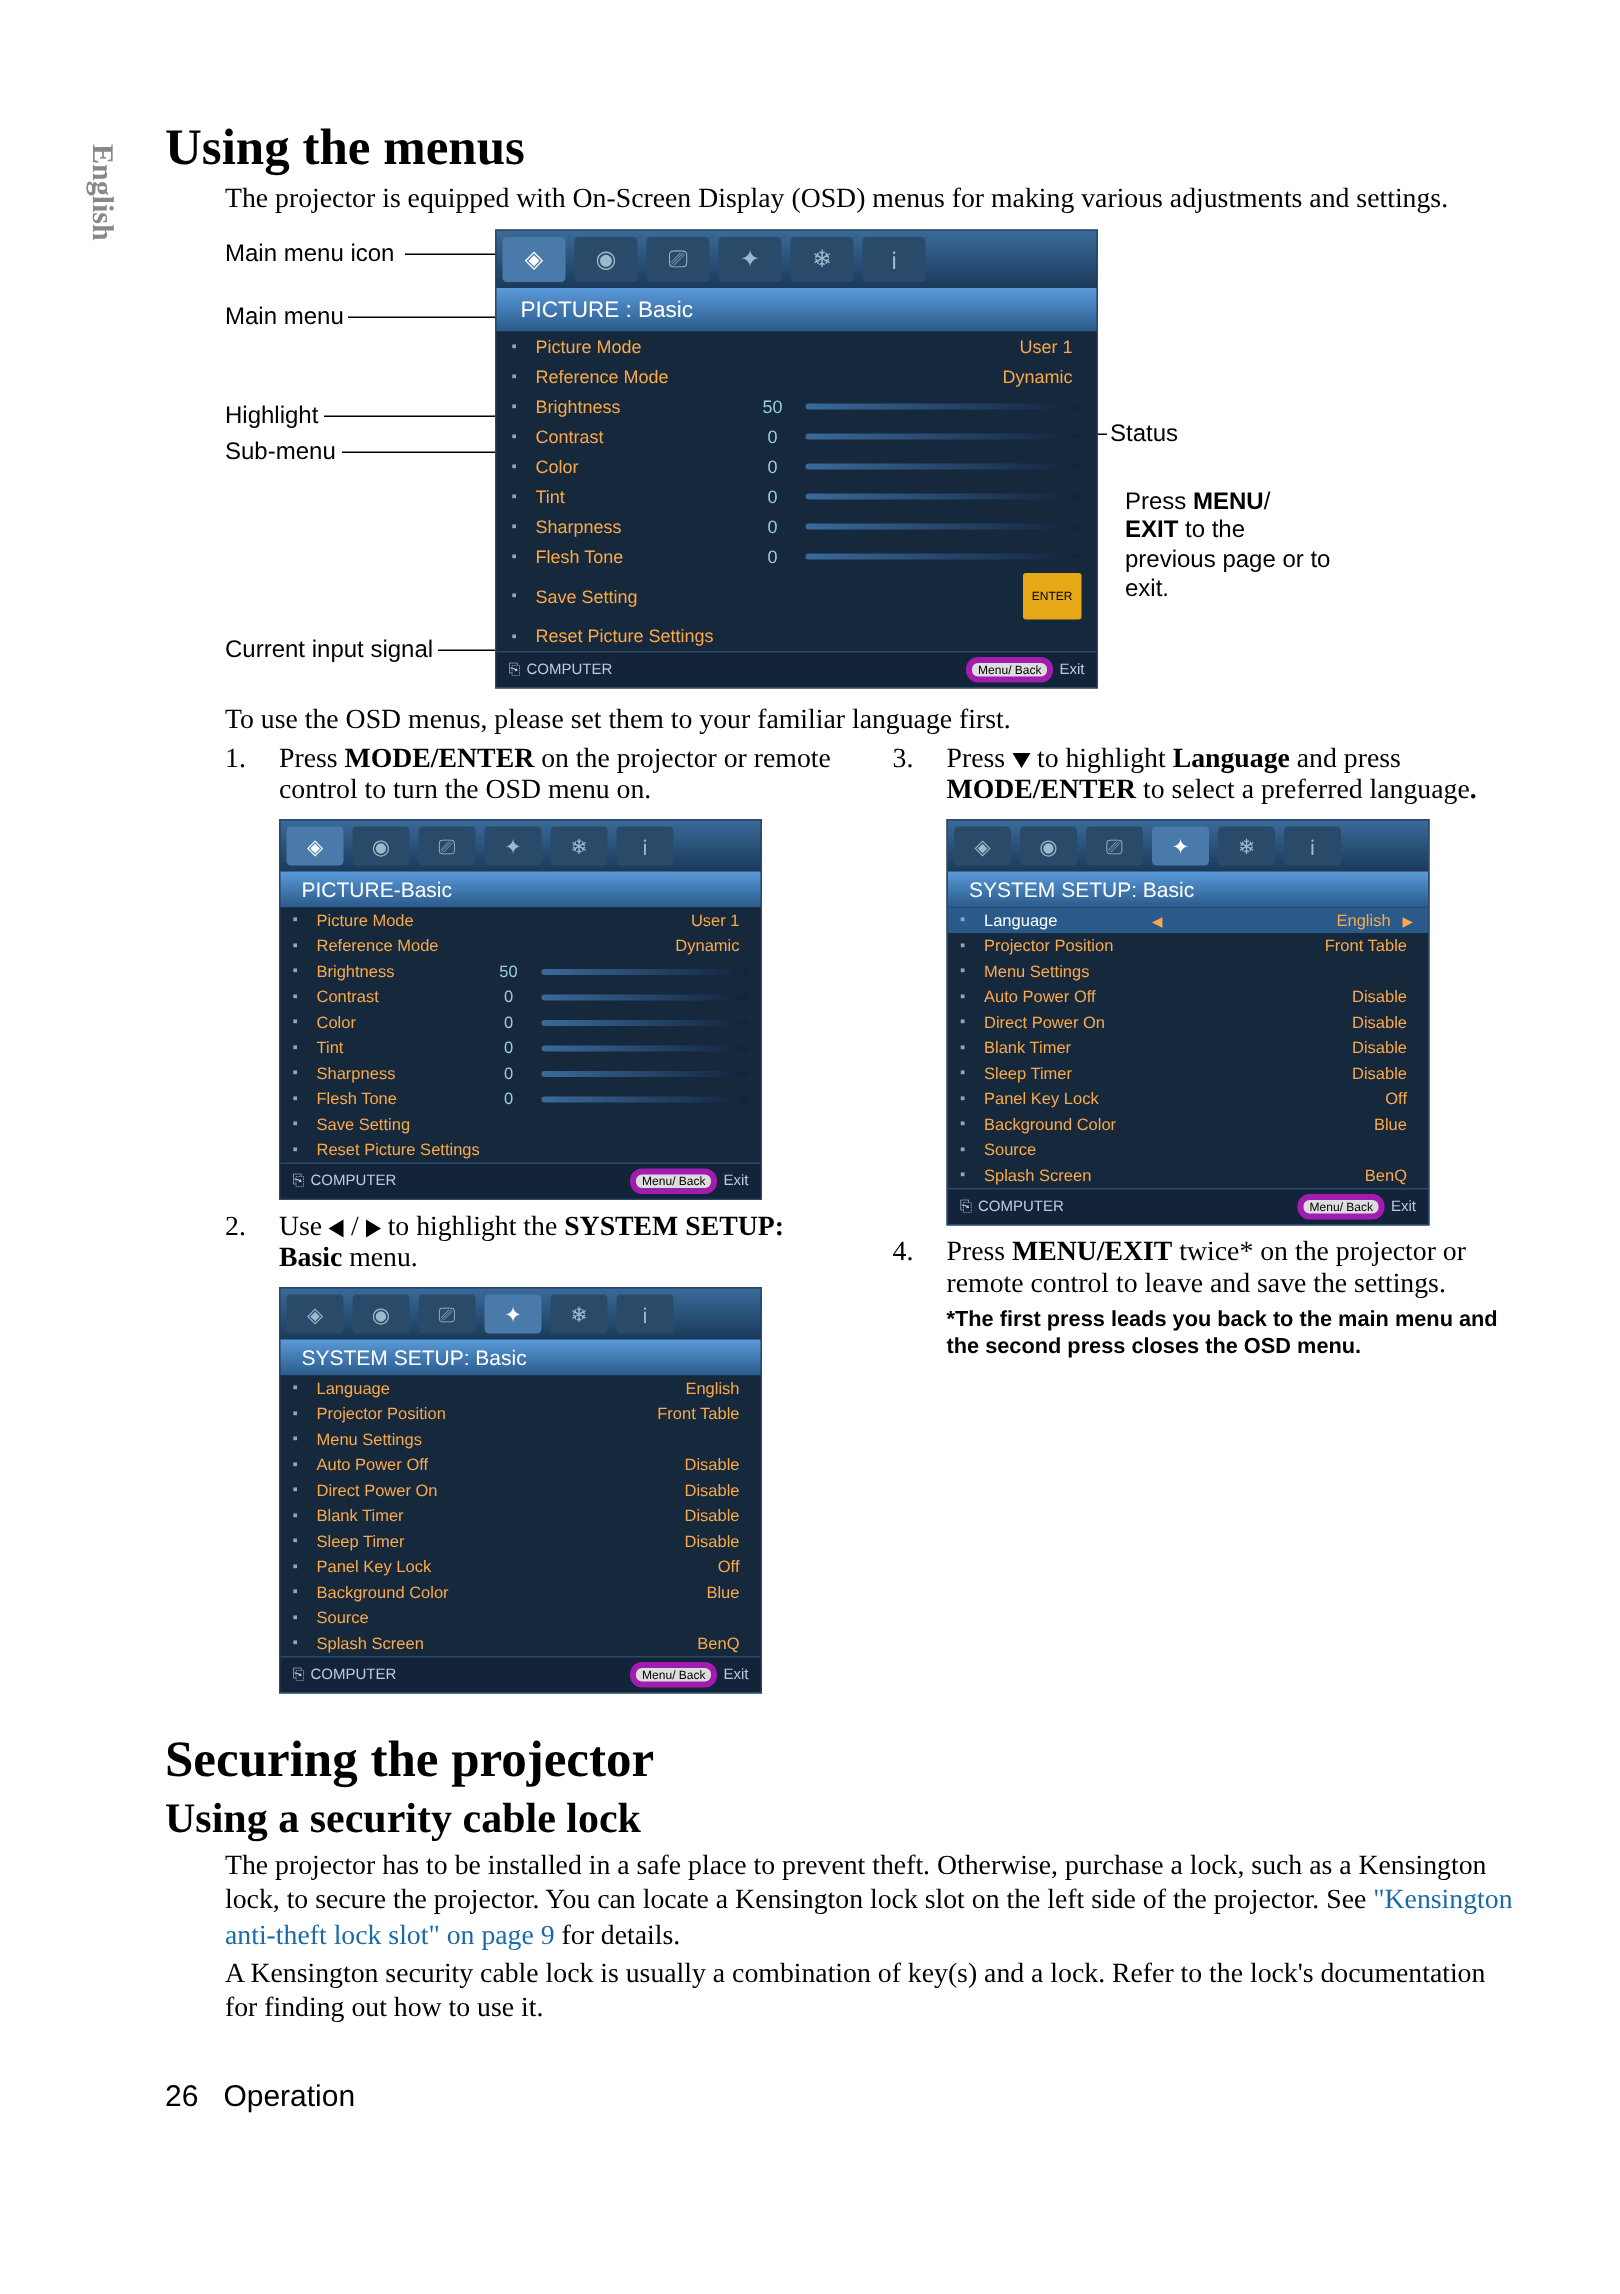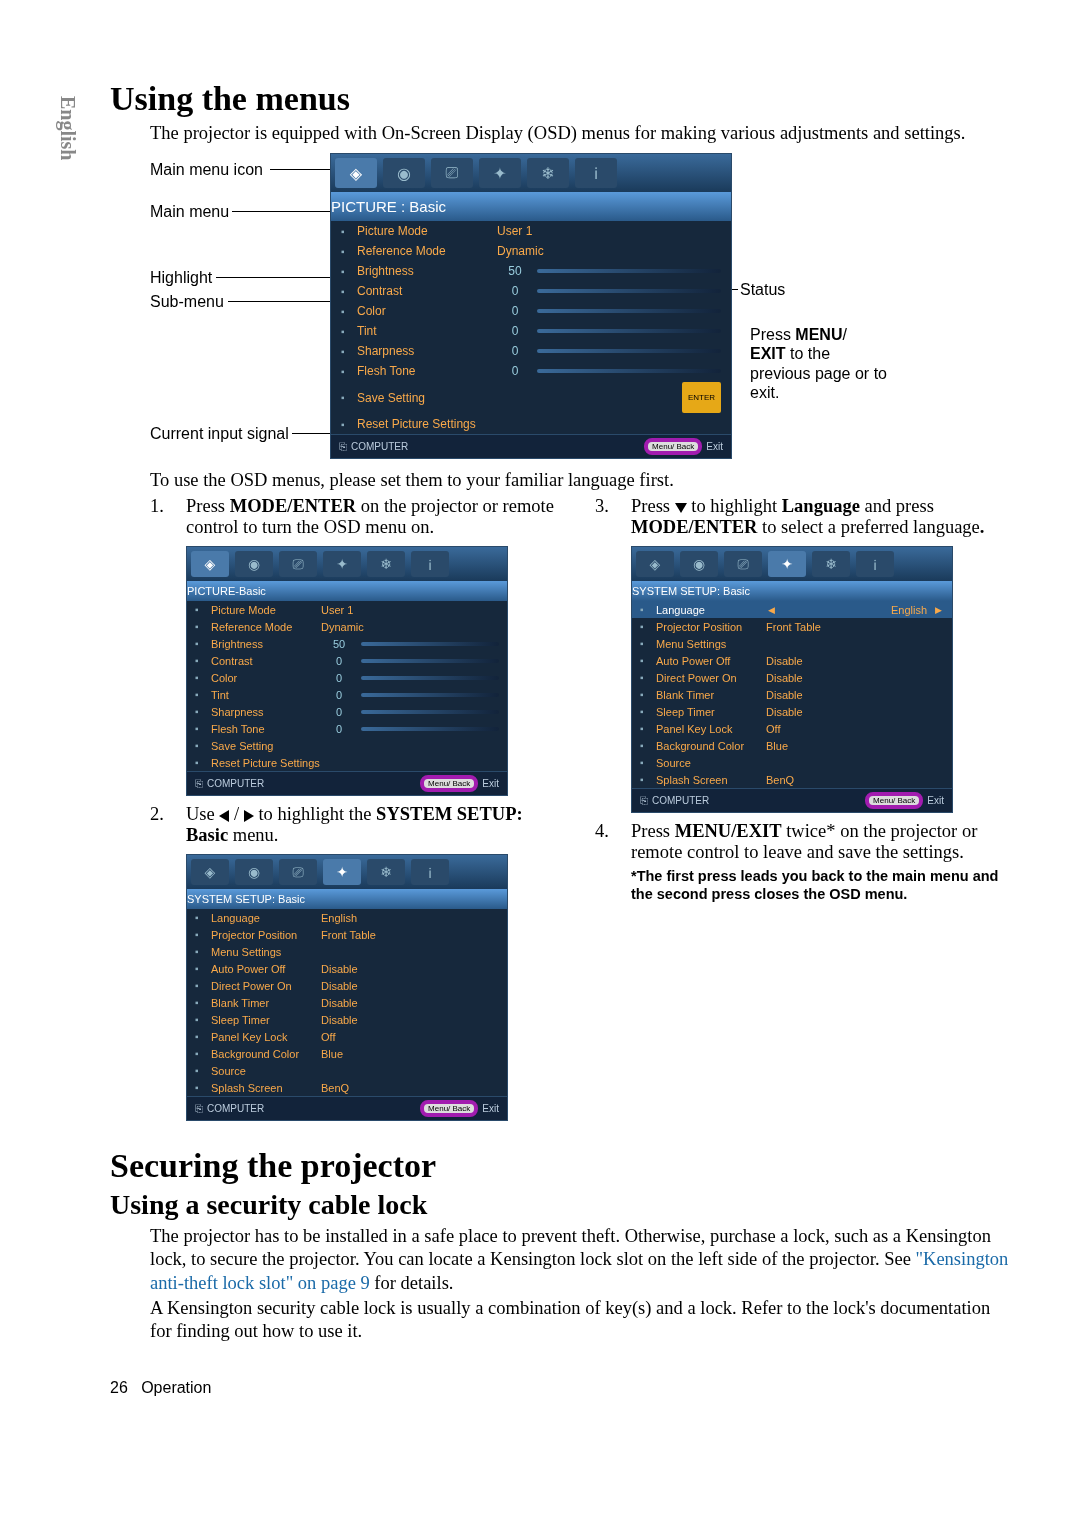--- a/index.html
+++ b/index.html
@@ -117,7 +117,7 @@
   }
   .osd-title-big {
     font-size: 15px;
-    padding: 6px 0;
+    padding: 6px 16px;
   }
   .osd-body {
     background: #16283c;

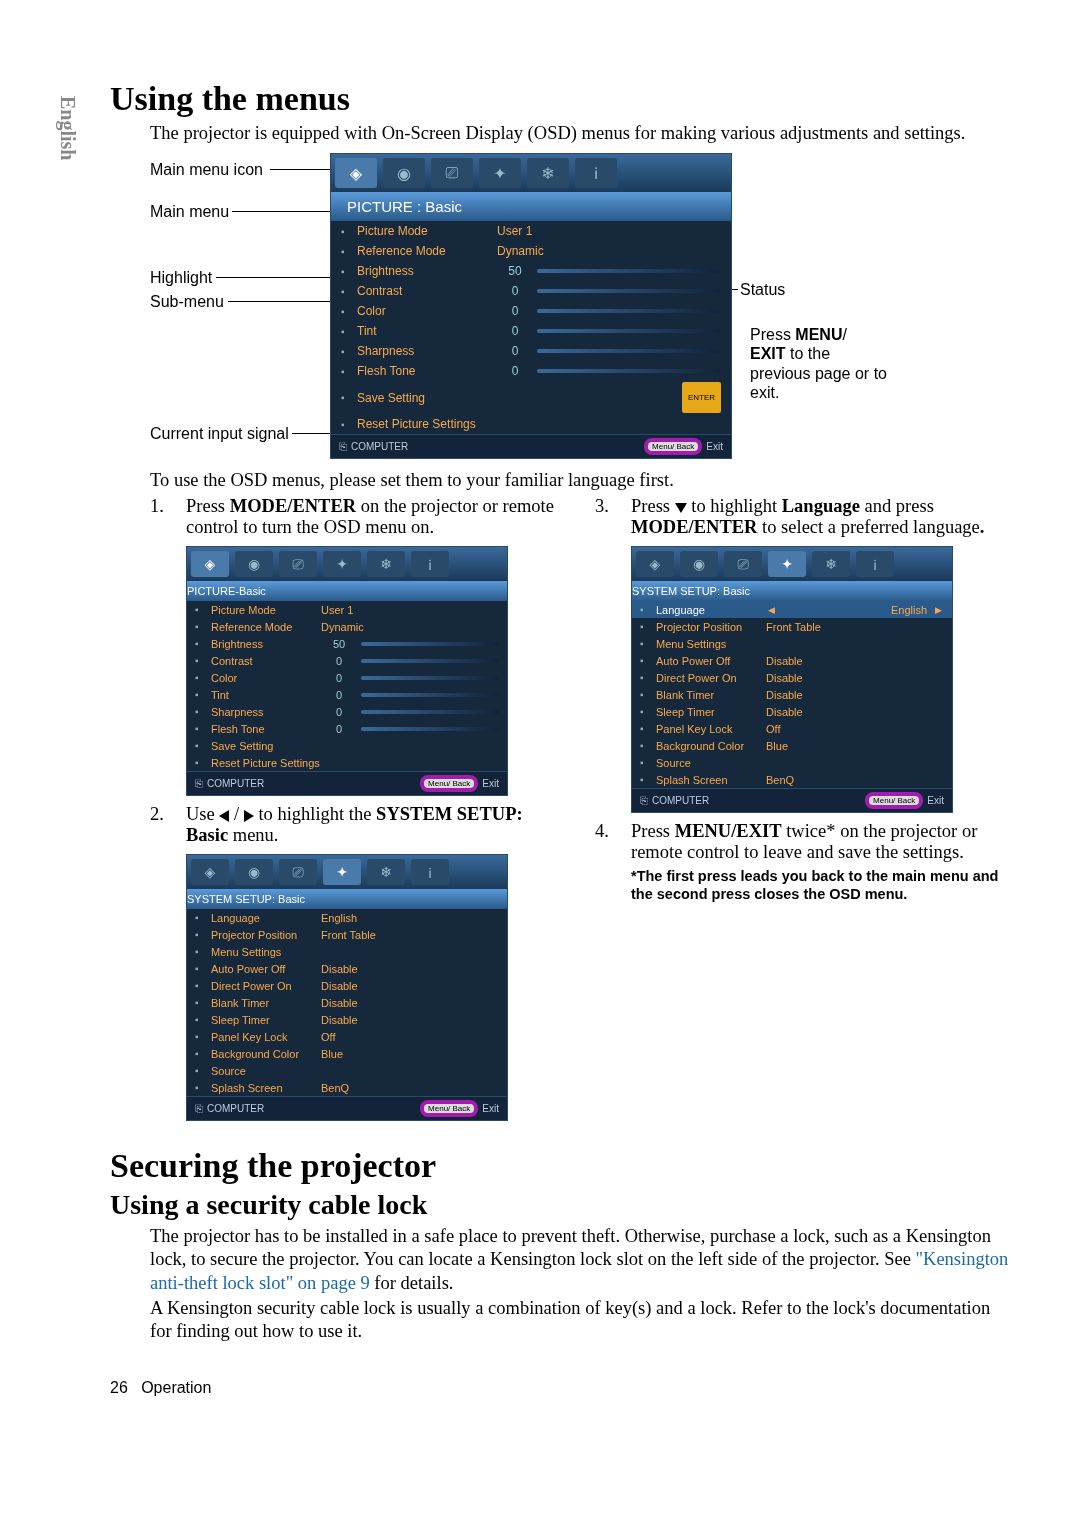--- a/index.html
+++ b/index.html
@@ -167,7 +167,7 @@
   }
   .osd-row .txtval {
     flex: 1;
-    text-align: left;
+    text-align: right;
     color: #f9a94a;
     padding-right: 6px;
   }

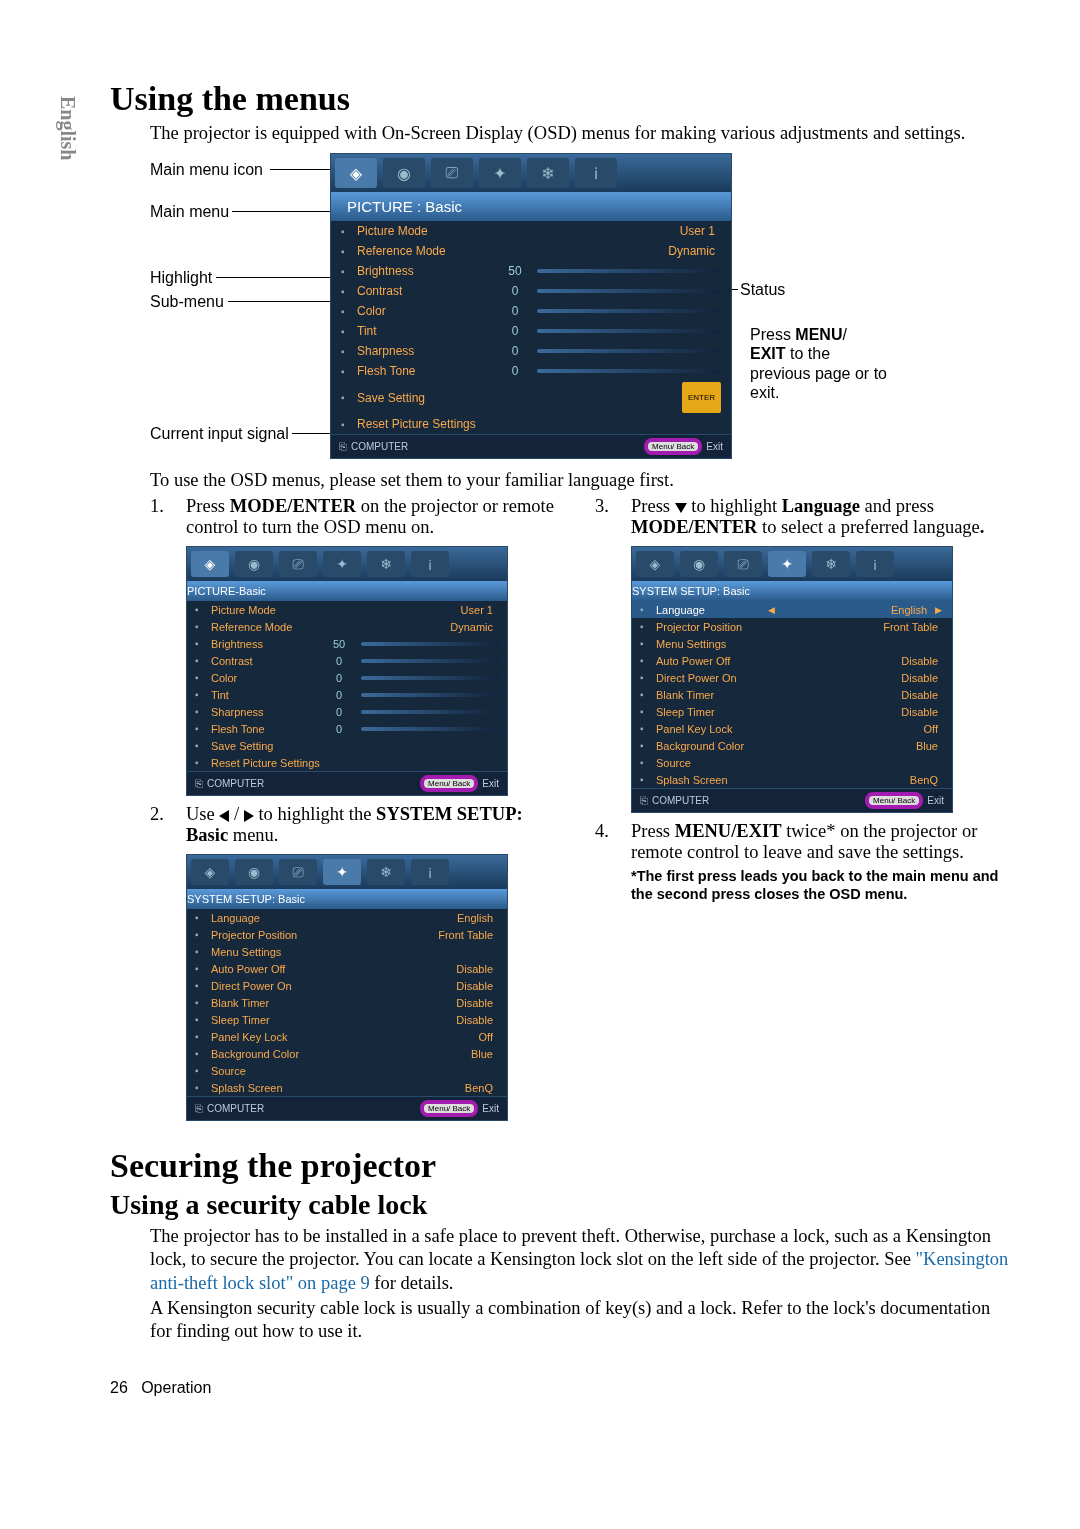--- a/index.html
+++ b/index.html
@@ -112,8 +112,8 @@
   .osd-title {
     background: linear-gradient(#5a9ada, #2a5a8a);
     color: #fff;
-    padding: 4px 0;
-    font-size: 11px;
+    padding: 4px 14px;
+    font-size: 14px;
   }
   .osd-title-big {
     font-size: 15px;

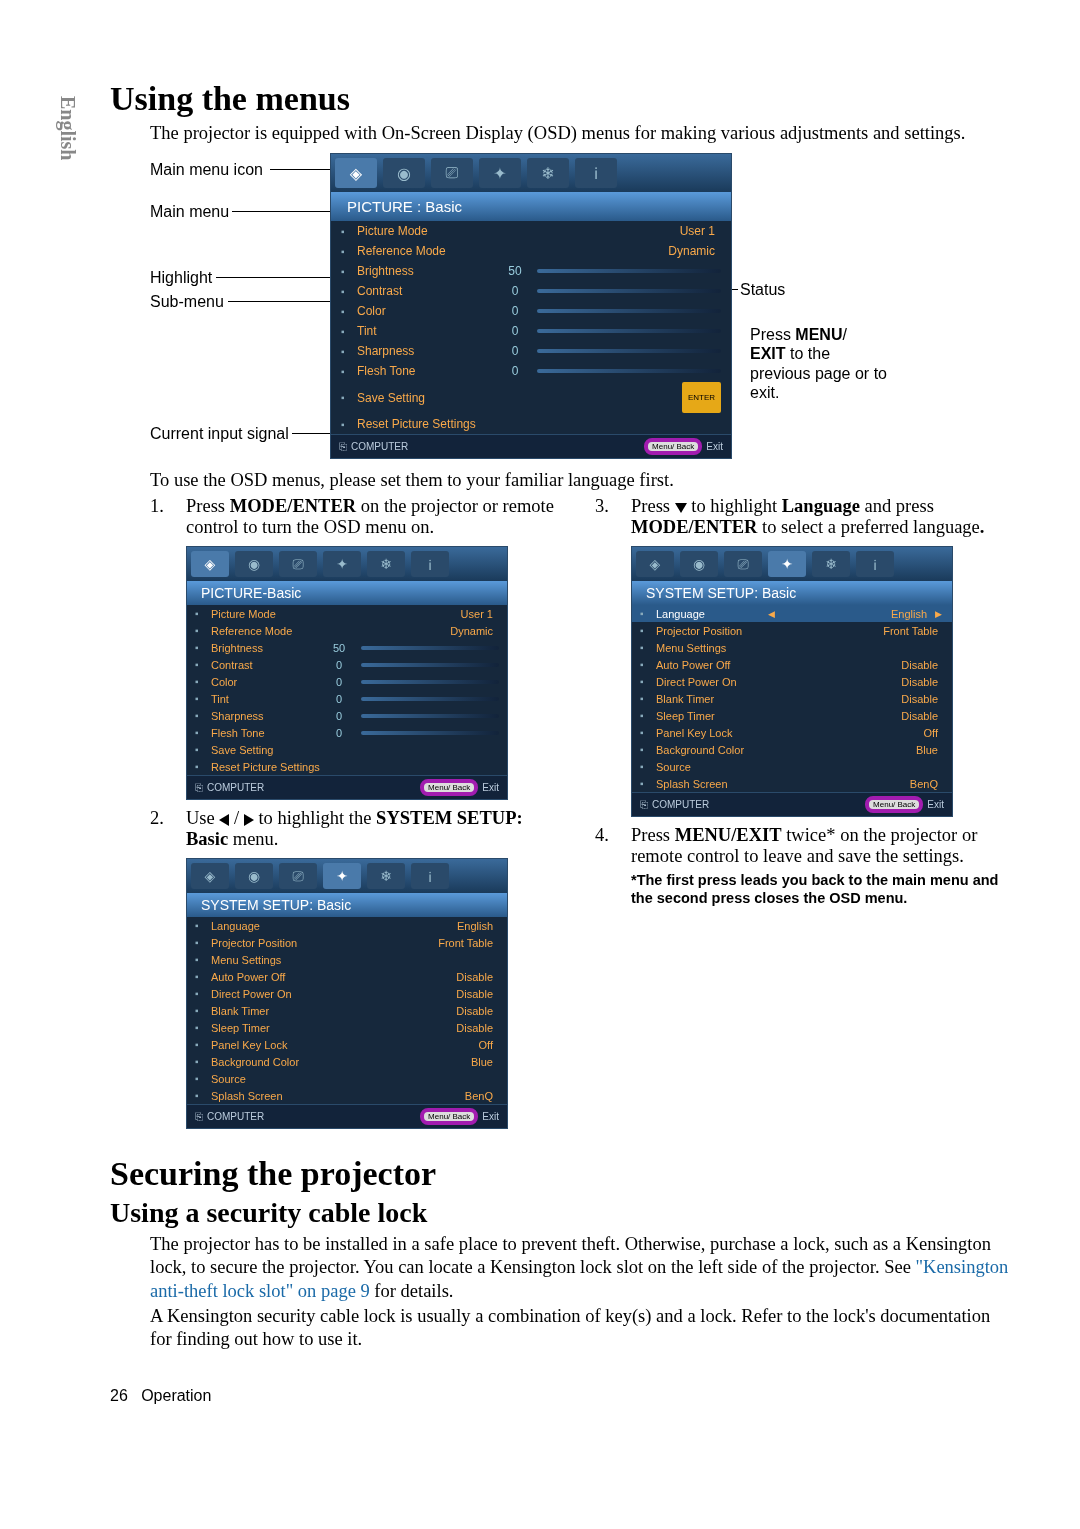--- a/index.html
+++ b/index.html
@@ -241,7 +241,7 @@
   .footer-line {
     margin-top: 36px;
     font-family: Arial, sans-serif;
-    font-size: 16px;
+    font-size: 20px;
   }
   .tri-left, .tri-right, .tri-down {
     display: inline-block;

